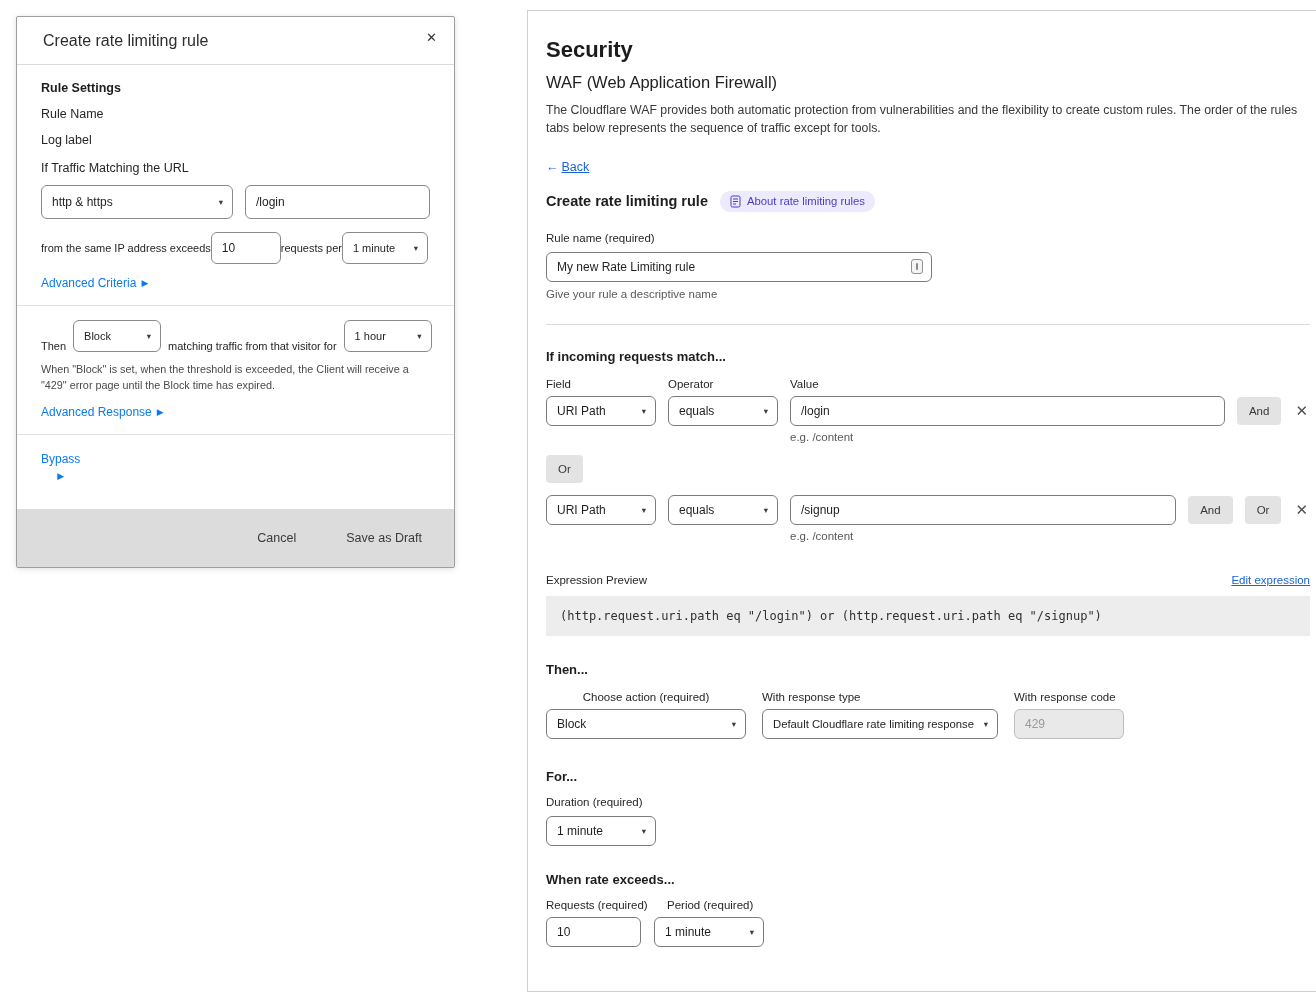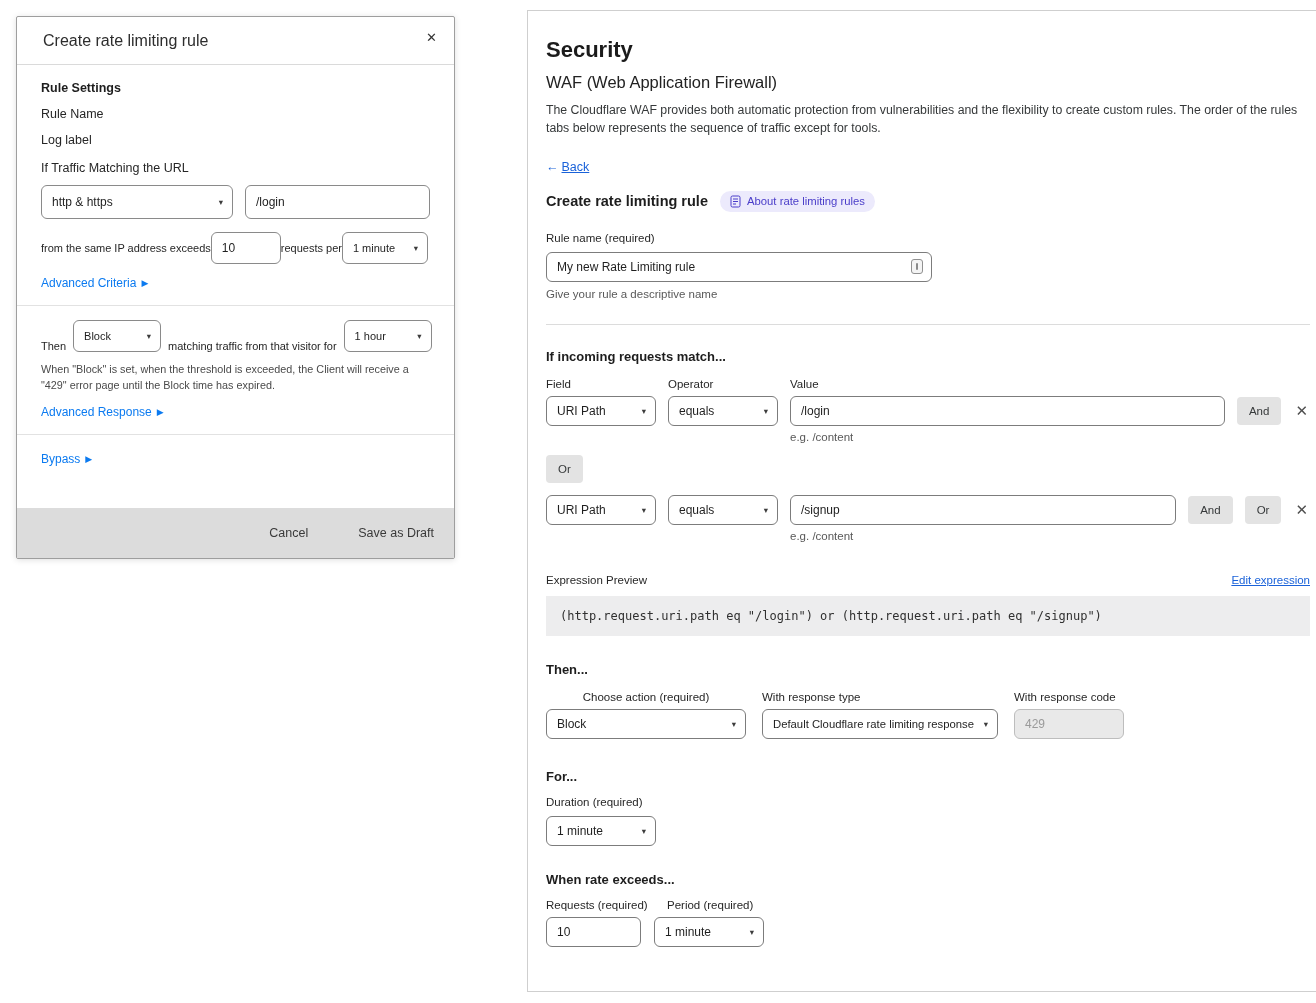--- a/index.html
+++ b/index.html
@@ -174,7 +174,7 @@
 
     <hr class="dlg-hr">
 
-    <button class="dlg-link" style="margin:2px 0 20px;">
+    <button class="dlg-link" style="margin:2px 0 6px;flex-direction:column;">
       <span>Bypass</span>
       <span class="disc">▶</span>
     </button>

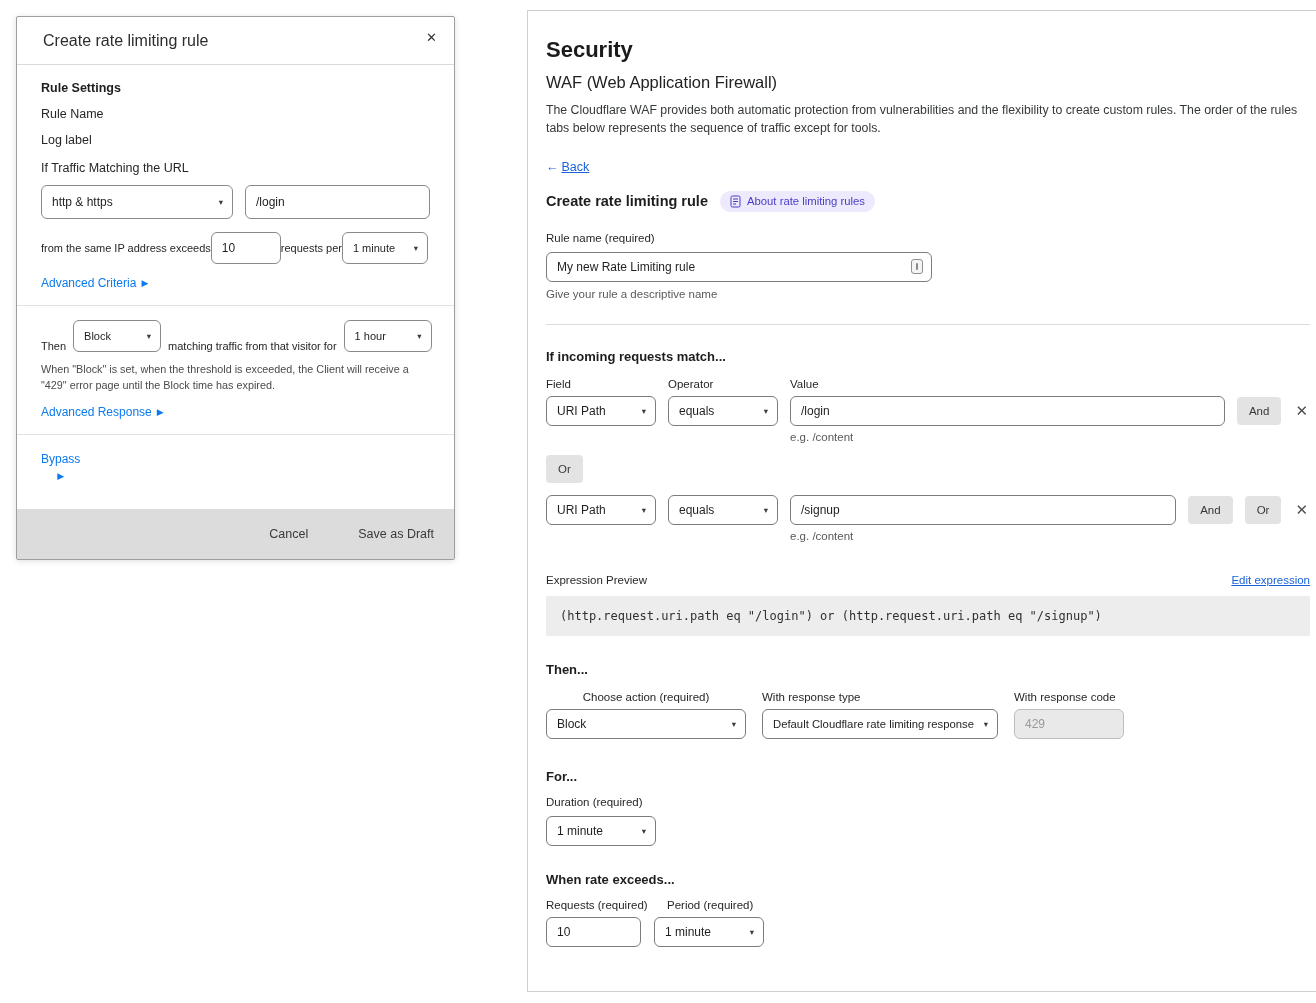--- a/index.html
+++ b/index.html
@@ -56,8 +56,8 @@
            margin-right:-10px; color:#262626; }
   .then-row .sel{ width:88px; height:32px; font-size:11px; flex:none; }
   .note{ font-size:10.8px; color:#4a4a4a; line-height:1.5; margin-top:9px; }
-  .dlg-footer{ margin-top:12px; background:#dcdcdc; height:50px; display:flex; align-items:center;
-           justify-content:flex-end; gap:38px; padding:0 14px; }
+  .dlg-footer{ margin-top:12px; background:#dcdcdc; height:58px; display:flex; align-items:center;
+           justify-content:flex-end; gap:38px; padding:0 26px; }
   .dlg-footer button{ background:none; border:none; font-size:12.5px; color:#3a3a3a;
            font-family:inherit; cursor:pointer; }
 

